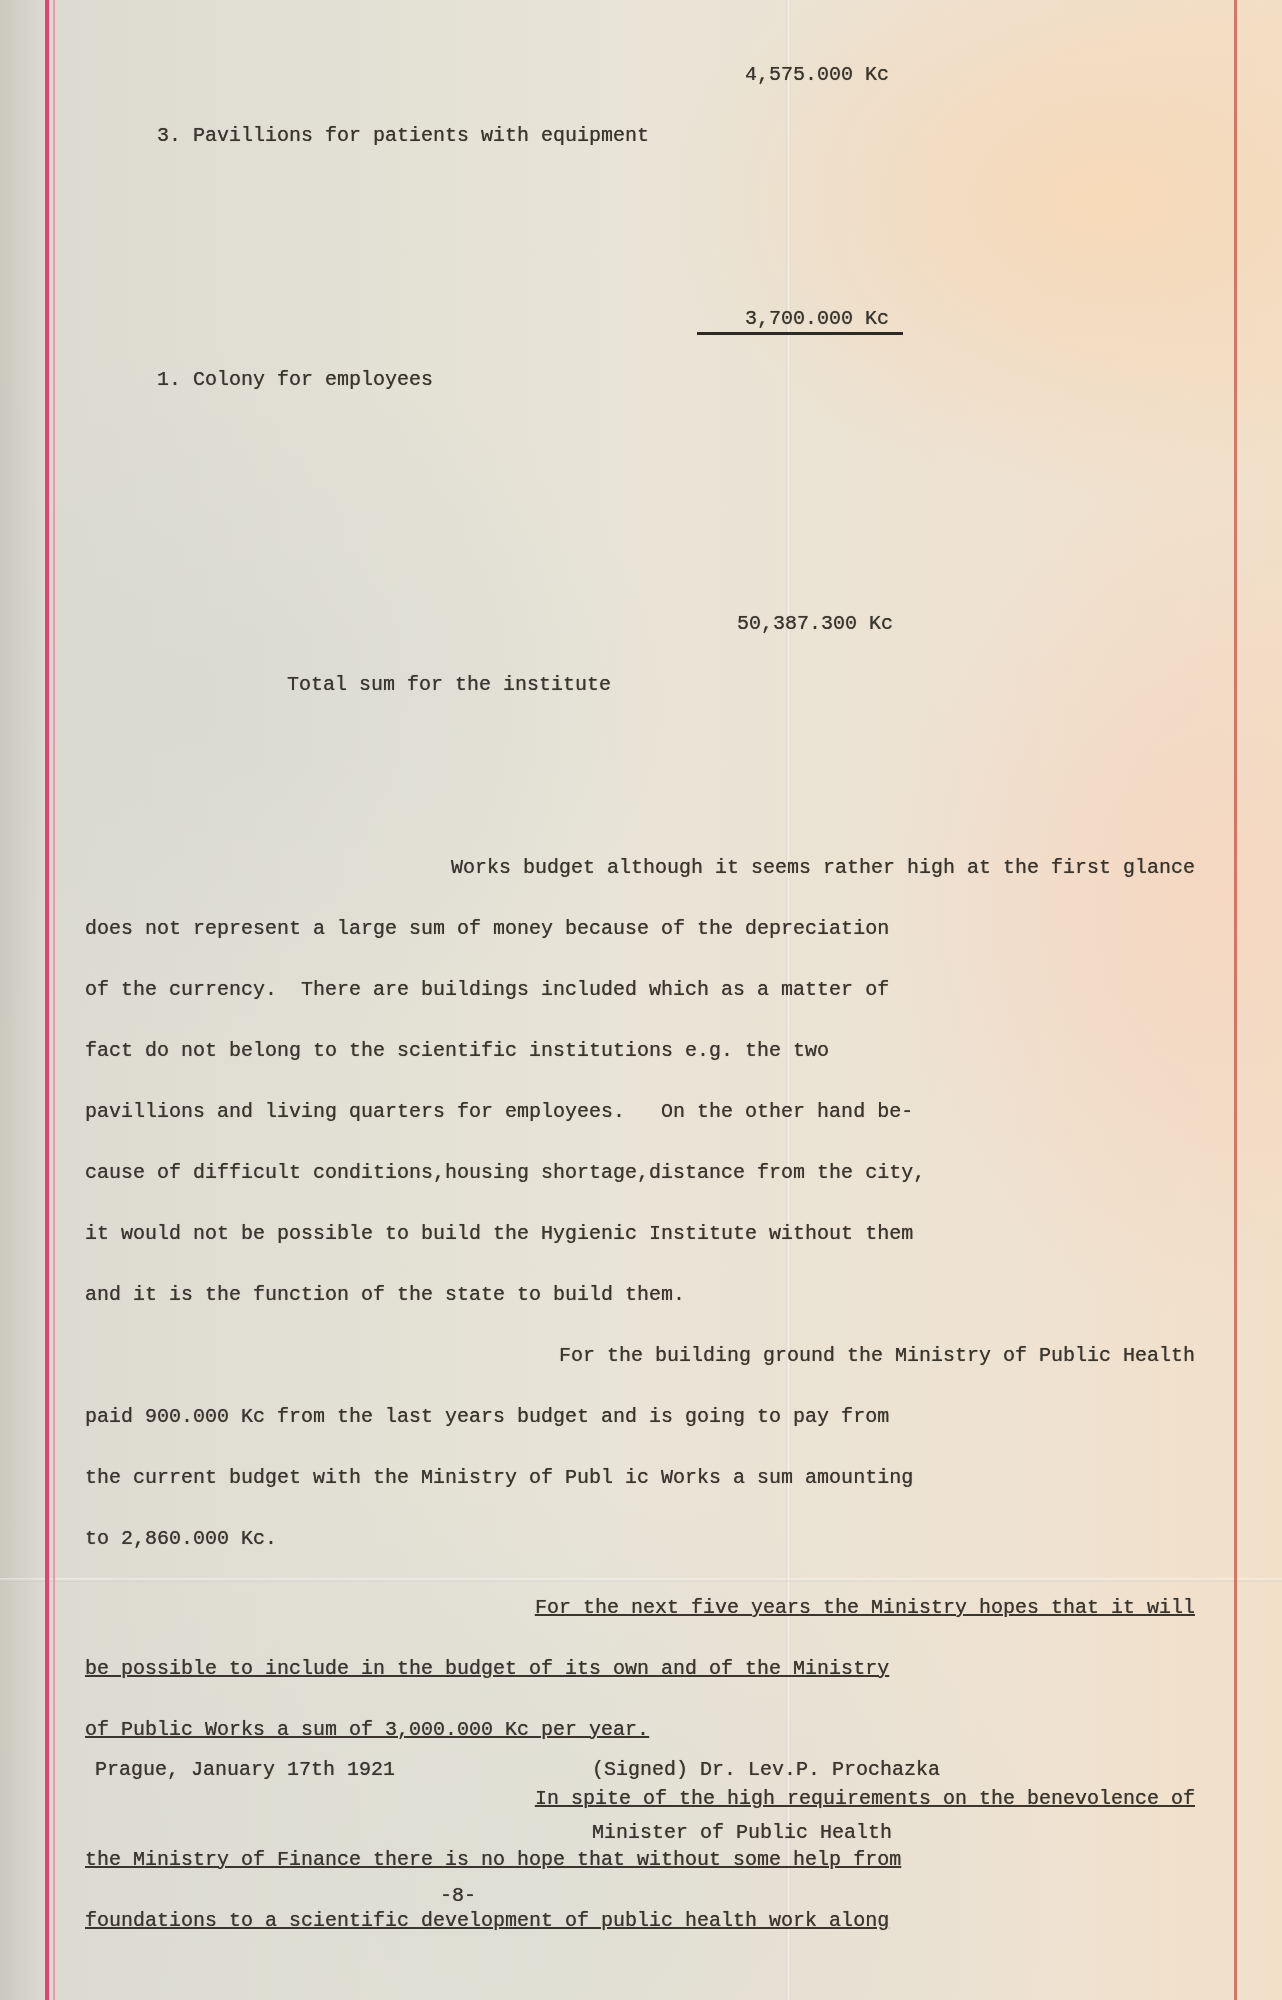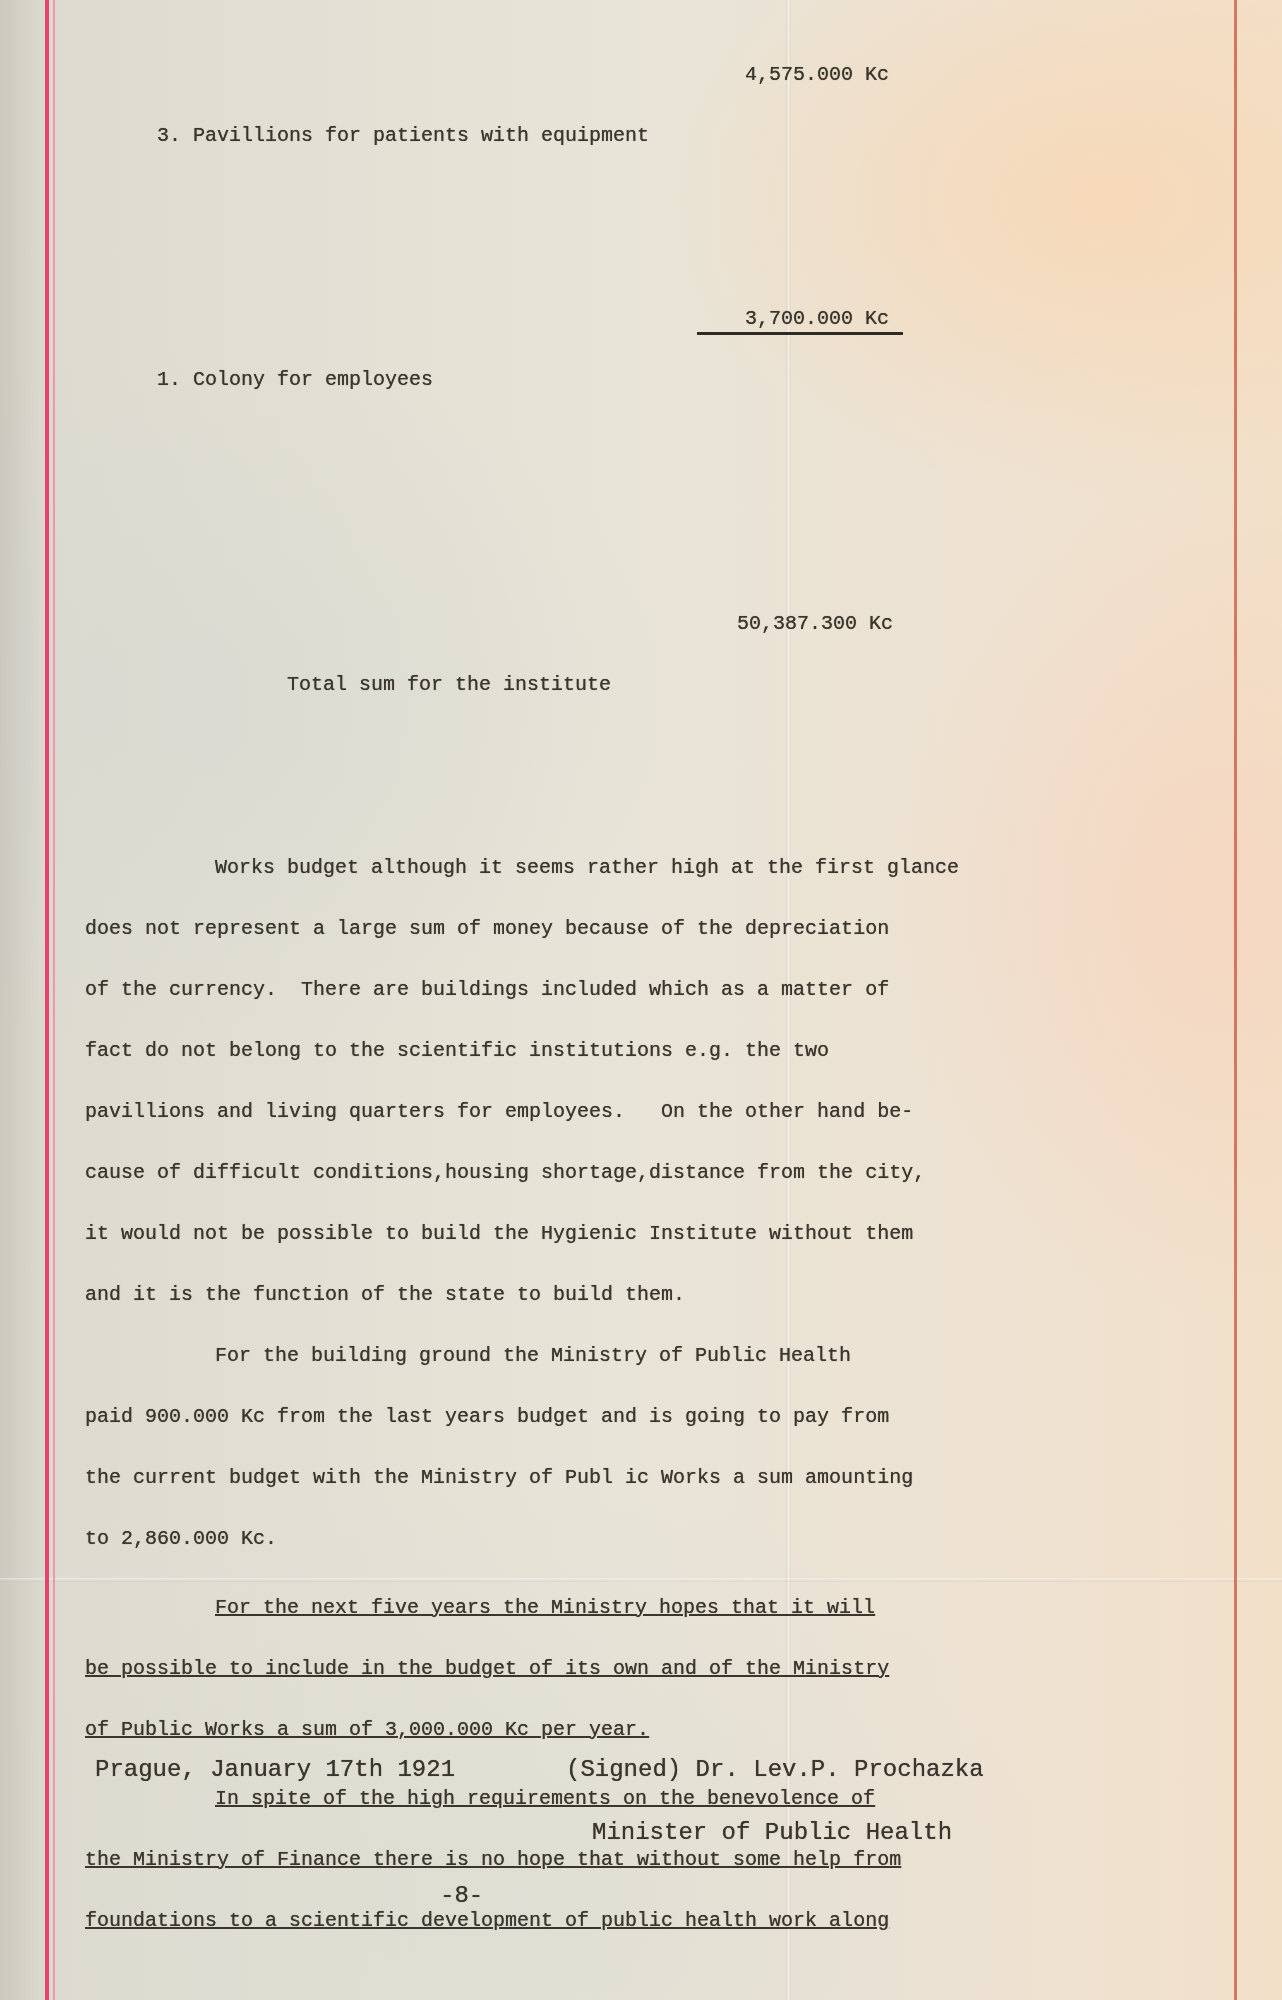--- a/index.html
+++ b/index.html
@@ -33,7 +33,7 @@
   .amount.total-pos{left:620px;text-align:center;}
   .sum-rule{position:absolute;left:612px;top:44px;width:206px;height:3px;background:#2e2b25;}
   .line{white-space:pre;}
-  .indent{padding-left:130px;}
+  .indent{padding-left:130px;text-align:right;}
   .mt-sm{margin-top:8px;text-decoration:underline;}
   .footer-item{position:absolute;font-size:24px;line-height:28px;white-space:pre;
     text-shadow:0 0 .7px rgba(48,44,36,.85);}

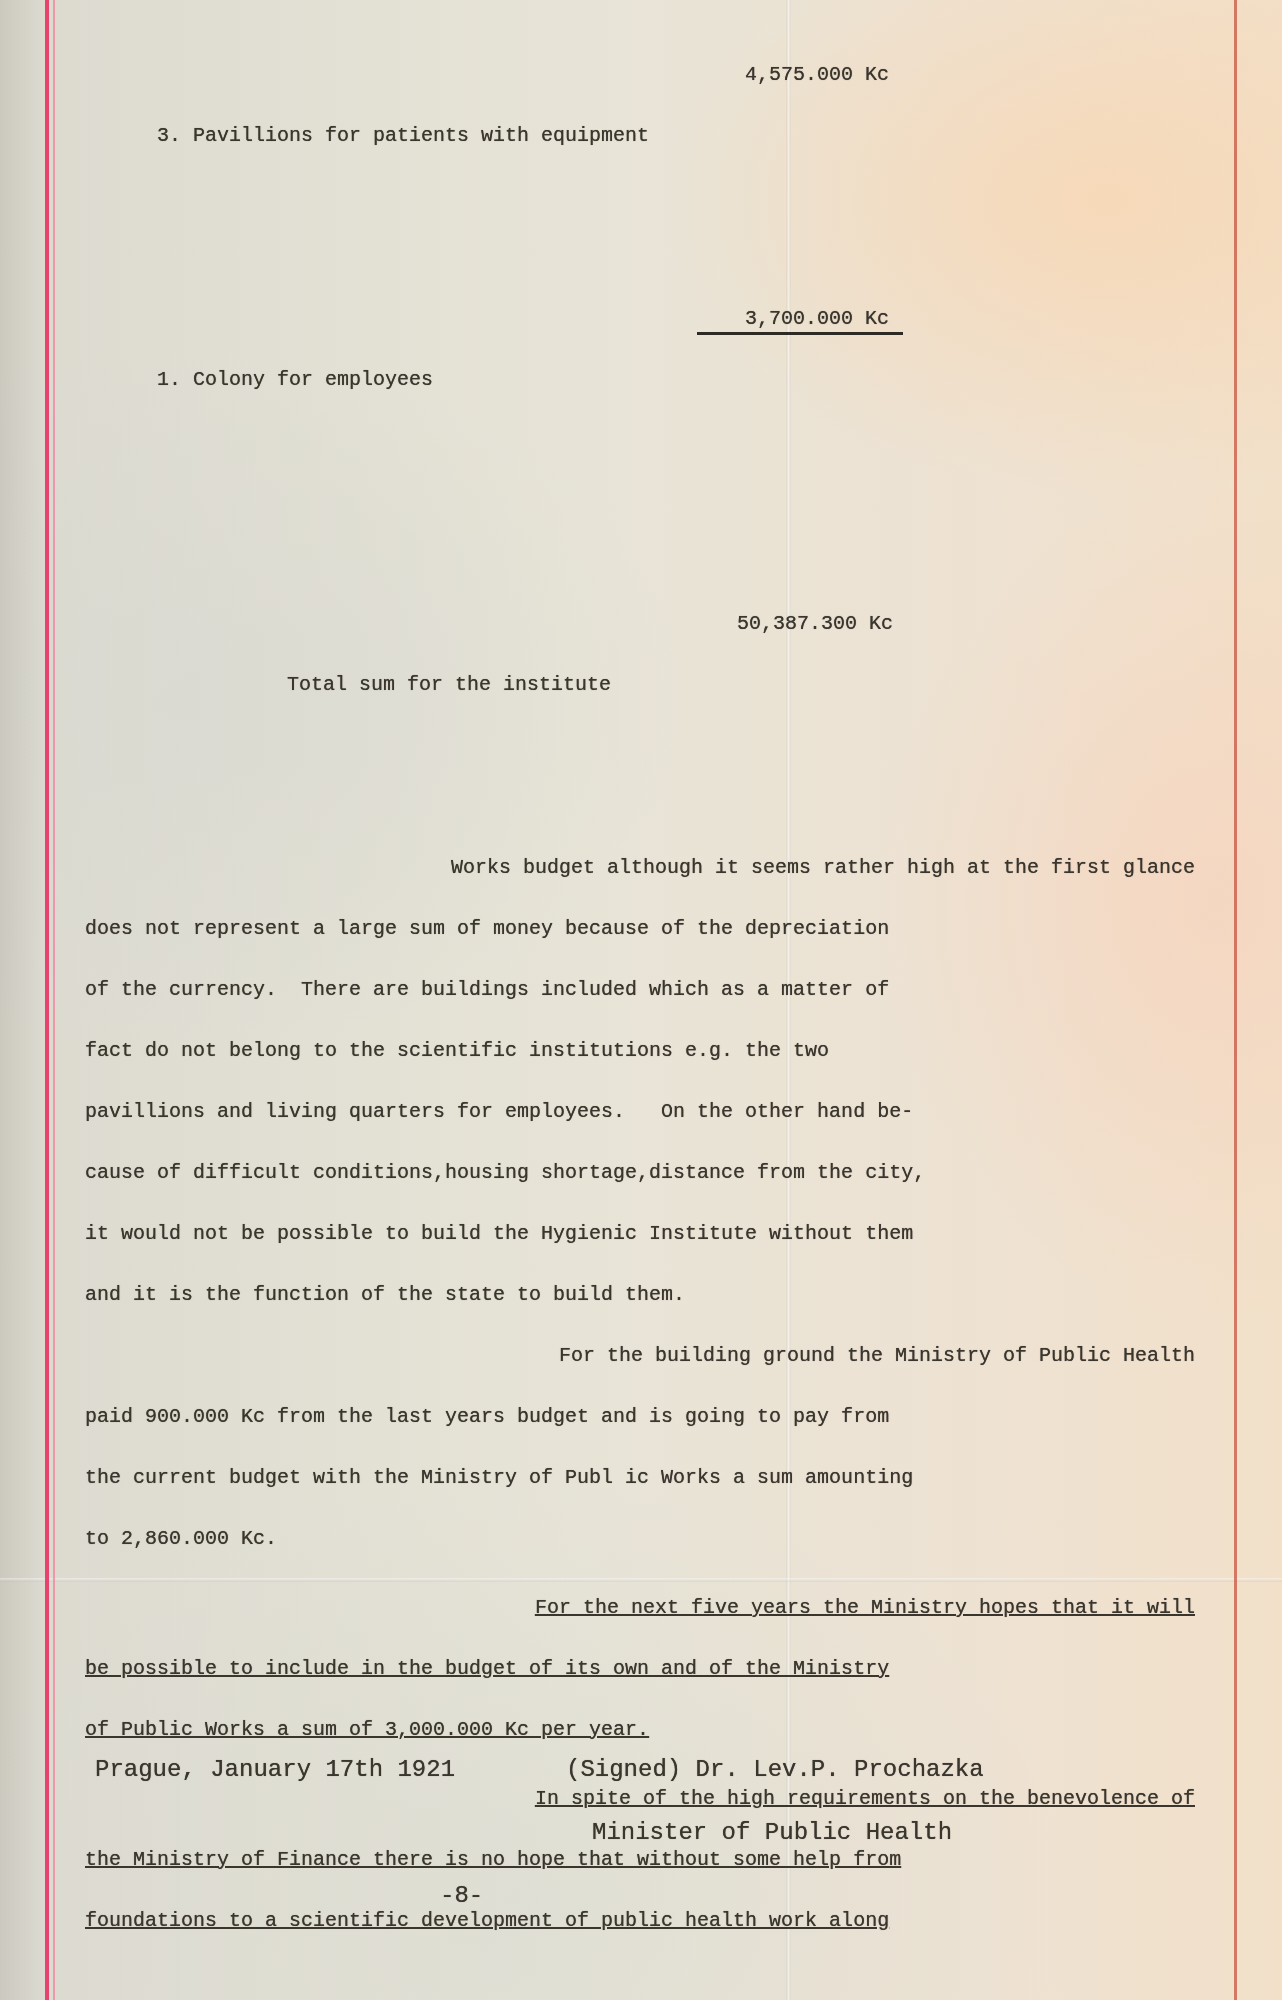--- a/index.html
+++ b/index.html
@@ -35,7 +35,7 @@
   .line{white-space:pre;}
   .indent{padding-left:130px;text-align:right;}
   .mt-sm{margin-top:8px;text-decoration:underline;}
-  .footer-item{position:absolute;font-size:24px;line-height:28px;white-space:pre;
+  .footer-item{position:absolute;font-size:20px;line-height:28px;white-space:pre;
     text-shadow:0 0 .7px rgba(48,44,36,.85);}
   .place-date{left:95px;top:1756px;}
   .signed{left:566px;top:1756px;}

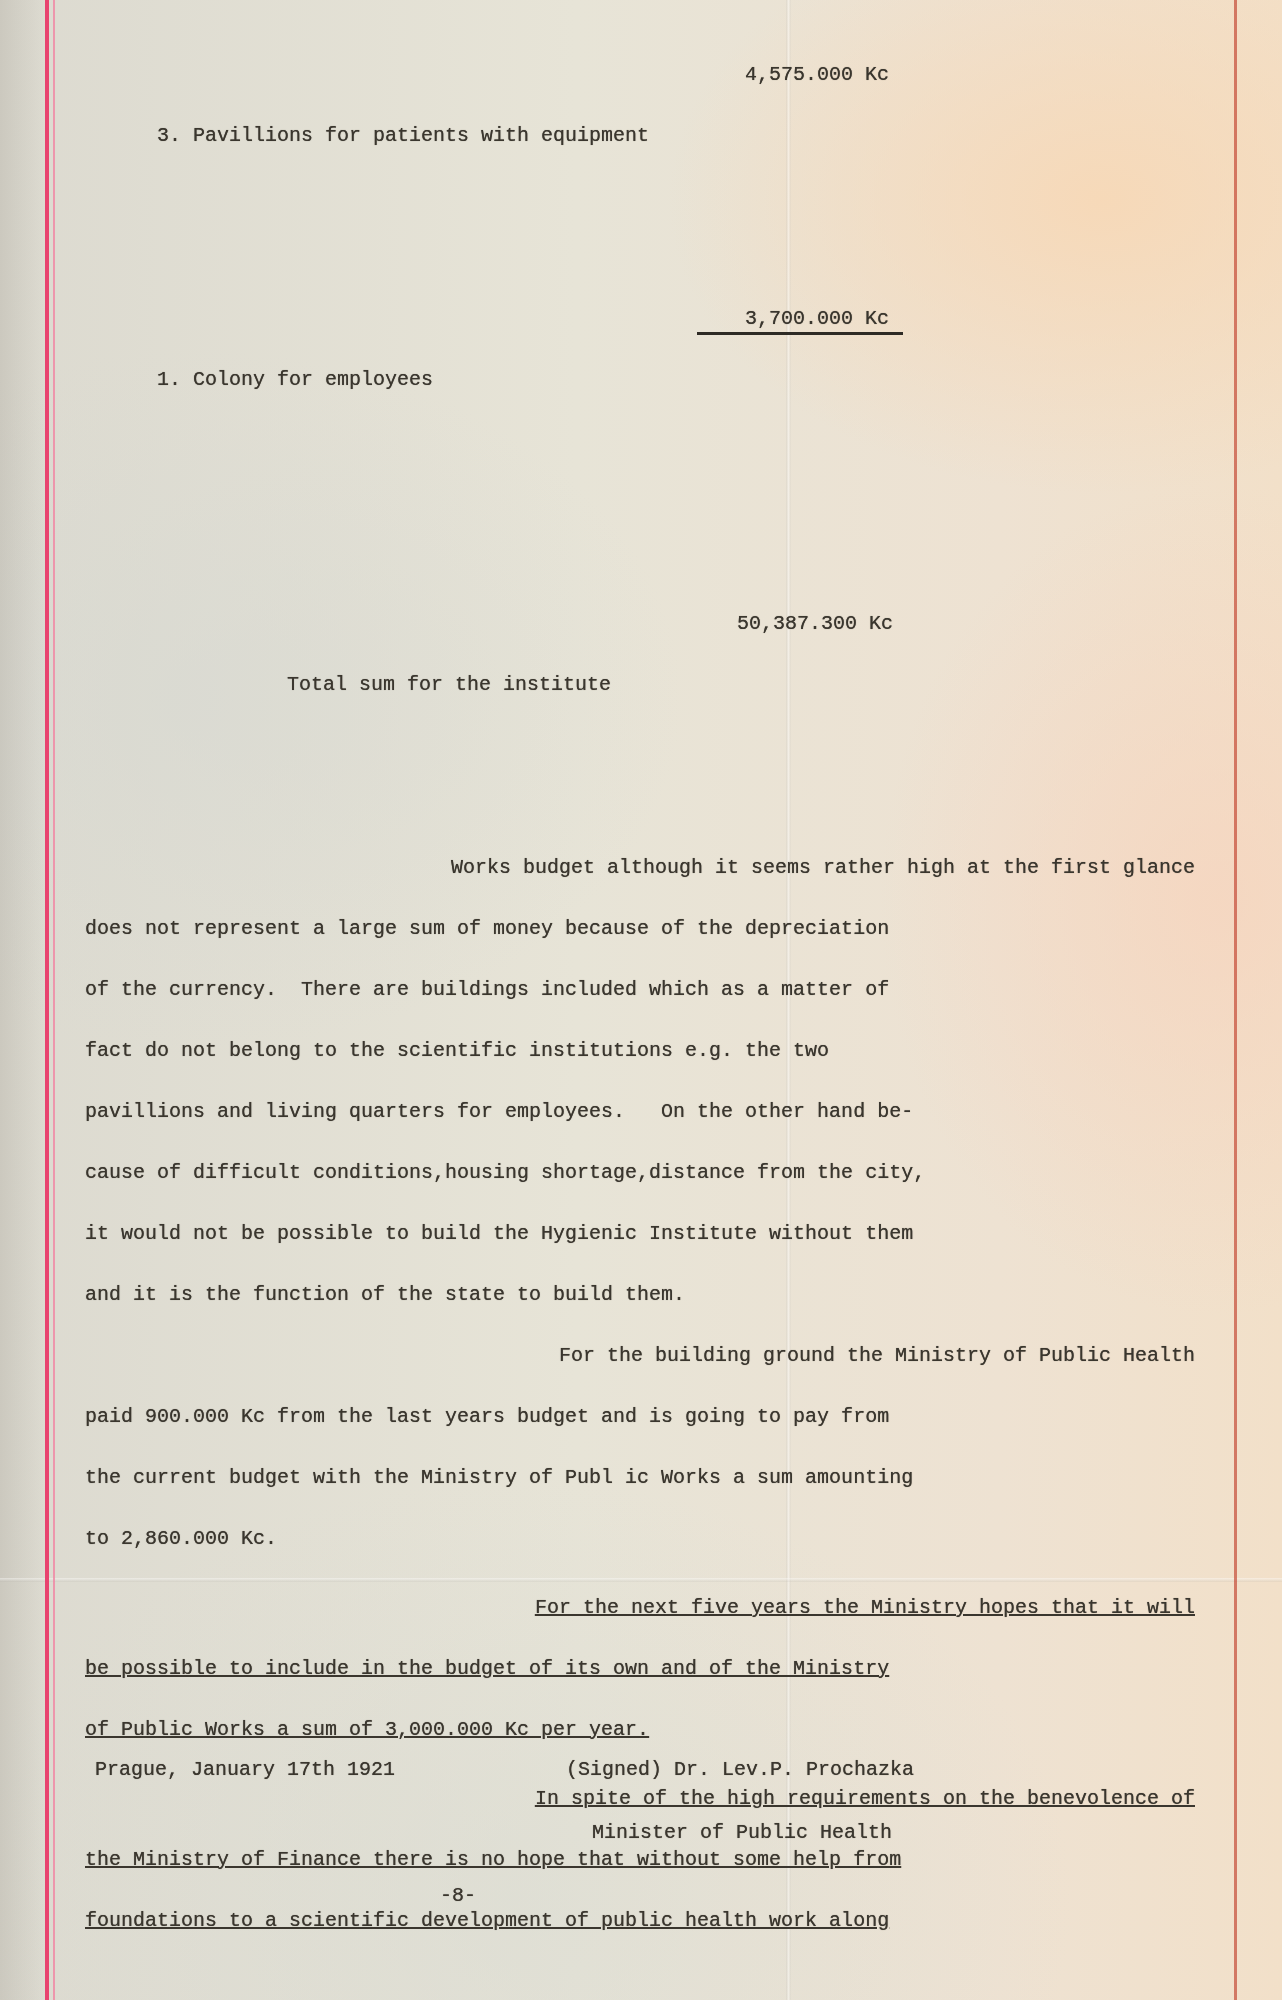--- a/index.html
+++ b/index.html
@@ -38,7 +38,7 @@
   .footer-item{position:absolute;font-size:20px;line-height:28px;white-space:pre;
     text-shadow:0 0 .7px rgba(48,44,36,.85);}
   .place-date{left:95px;top:1756px;}
-  .signed{left:566px;top:1756px;}
+  .signed{left:592px;top:1756px;}
   .signed-title{left:592px;top:1819px;}
   .page-number{left:440px;top:1882px;}
 </style>

